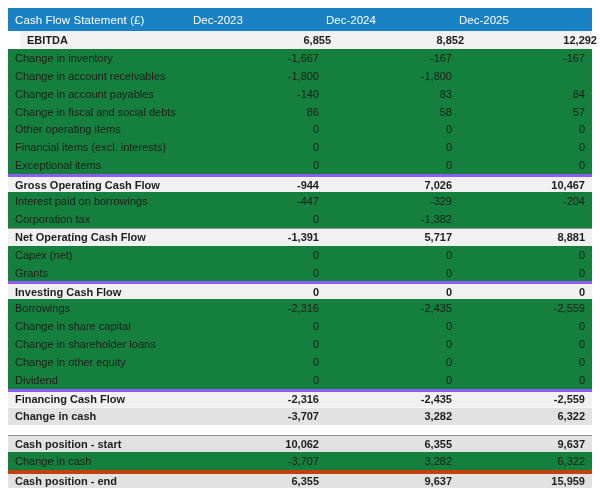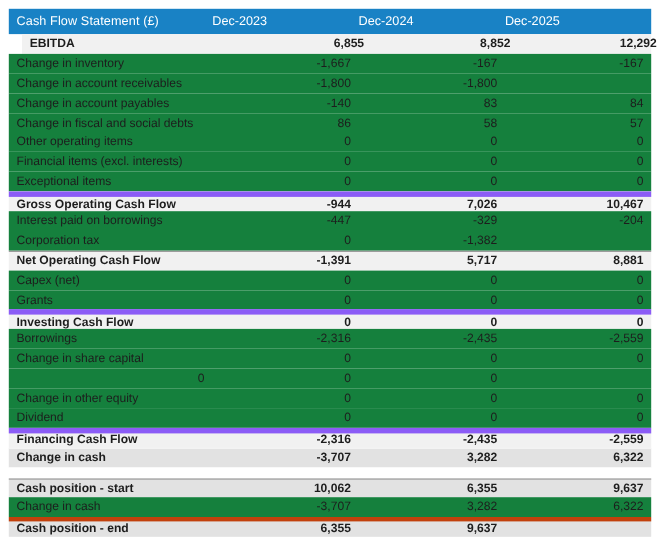--- a/index.html
+++ b/index.html
@@ -27,7 +27,7 @@
   }
   .row .label{padding-left:7px;white-space:nowrap;}
   .row .num{text-align:right;padding-right:7px;font-variant-numeric:tabular-nums;}
-  .row.section{background:#f1f1f1;font-weight:bold;border-top:5px solid #8b5cf6;}
+  .row.section{background:#f1f1f1;font-weight:bold;border-top:3px solid #8b5cf6;}
   .row.total{background:#e2e2e2;font-weight:bold;border-top:1px solid #f7f7f7;}
   .row.div-none{border-top:none;margin-left:12px;}
   .row.div-dark{border-top:1px solid #939393;}

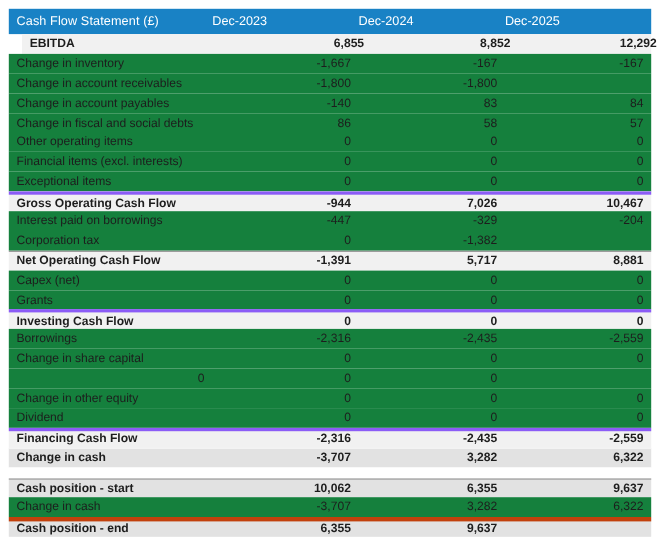--- a/index.html
+++ b/index.html
@@ -146,6 +146,7 @@
         <div class="num">0</div>
       </div>
       <div class="grid-row row plain">
+        <div class="label">Change in shareholder loans</div>
         <div class="num">0</div>
         <div class="num">0</div>
         <div class="num">0</div>

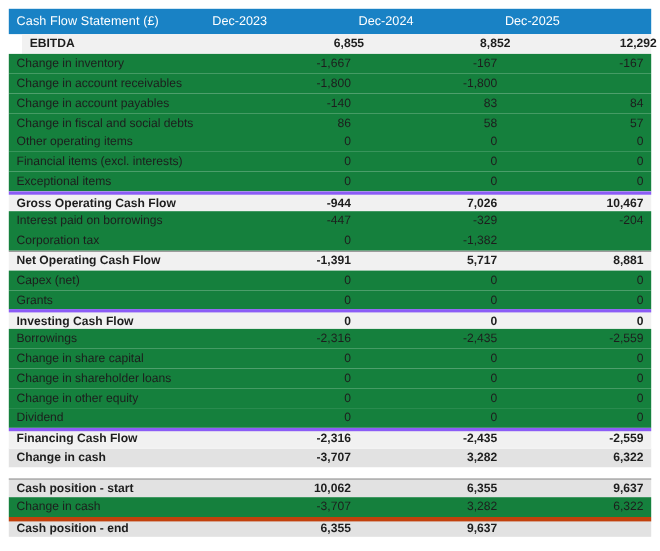--- a/index.html
+++ b/index.html
@@ -192,6 +192,7 @@
         <div class="label">Cash position - end</div>
         <div class="num">6,355</div>
         <div class="num">9,637</div>
+        <div class="num">15,959</div>
       </div>
     </div>
 </div>

